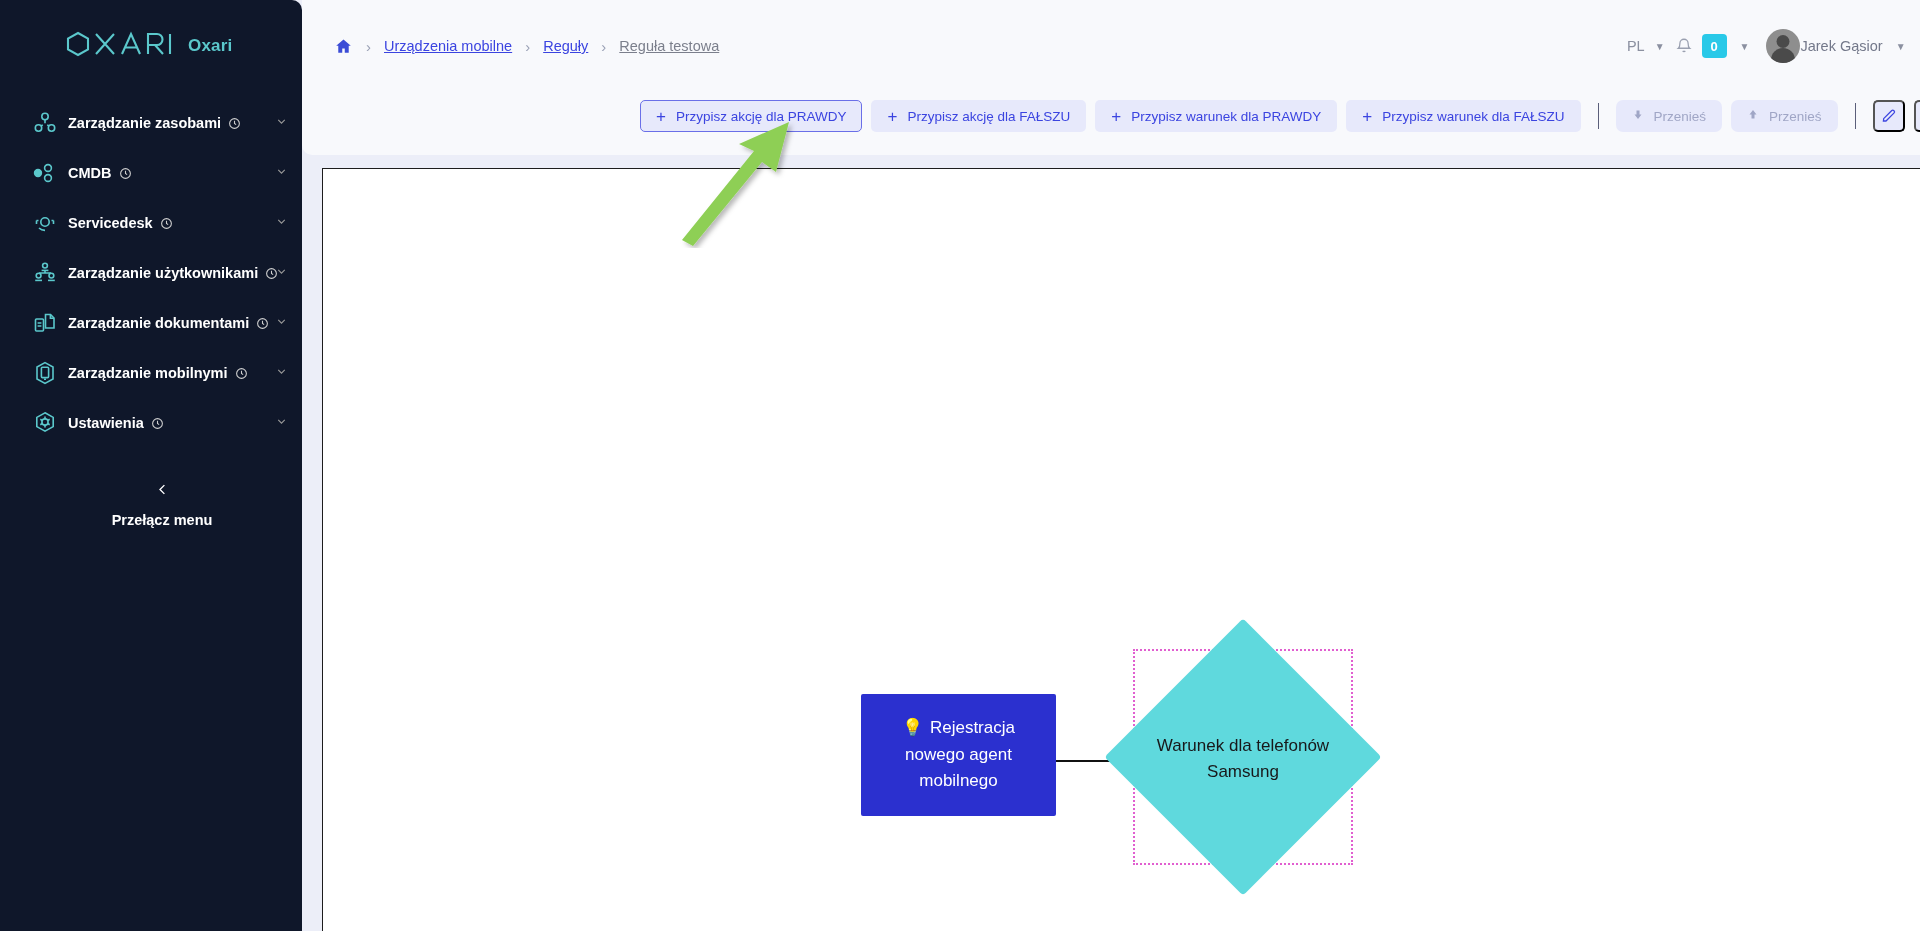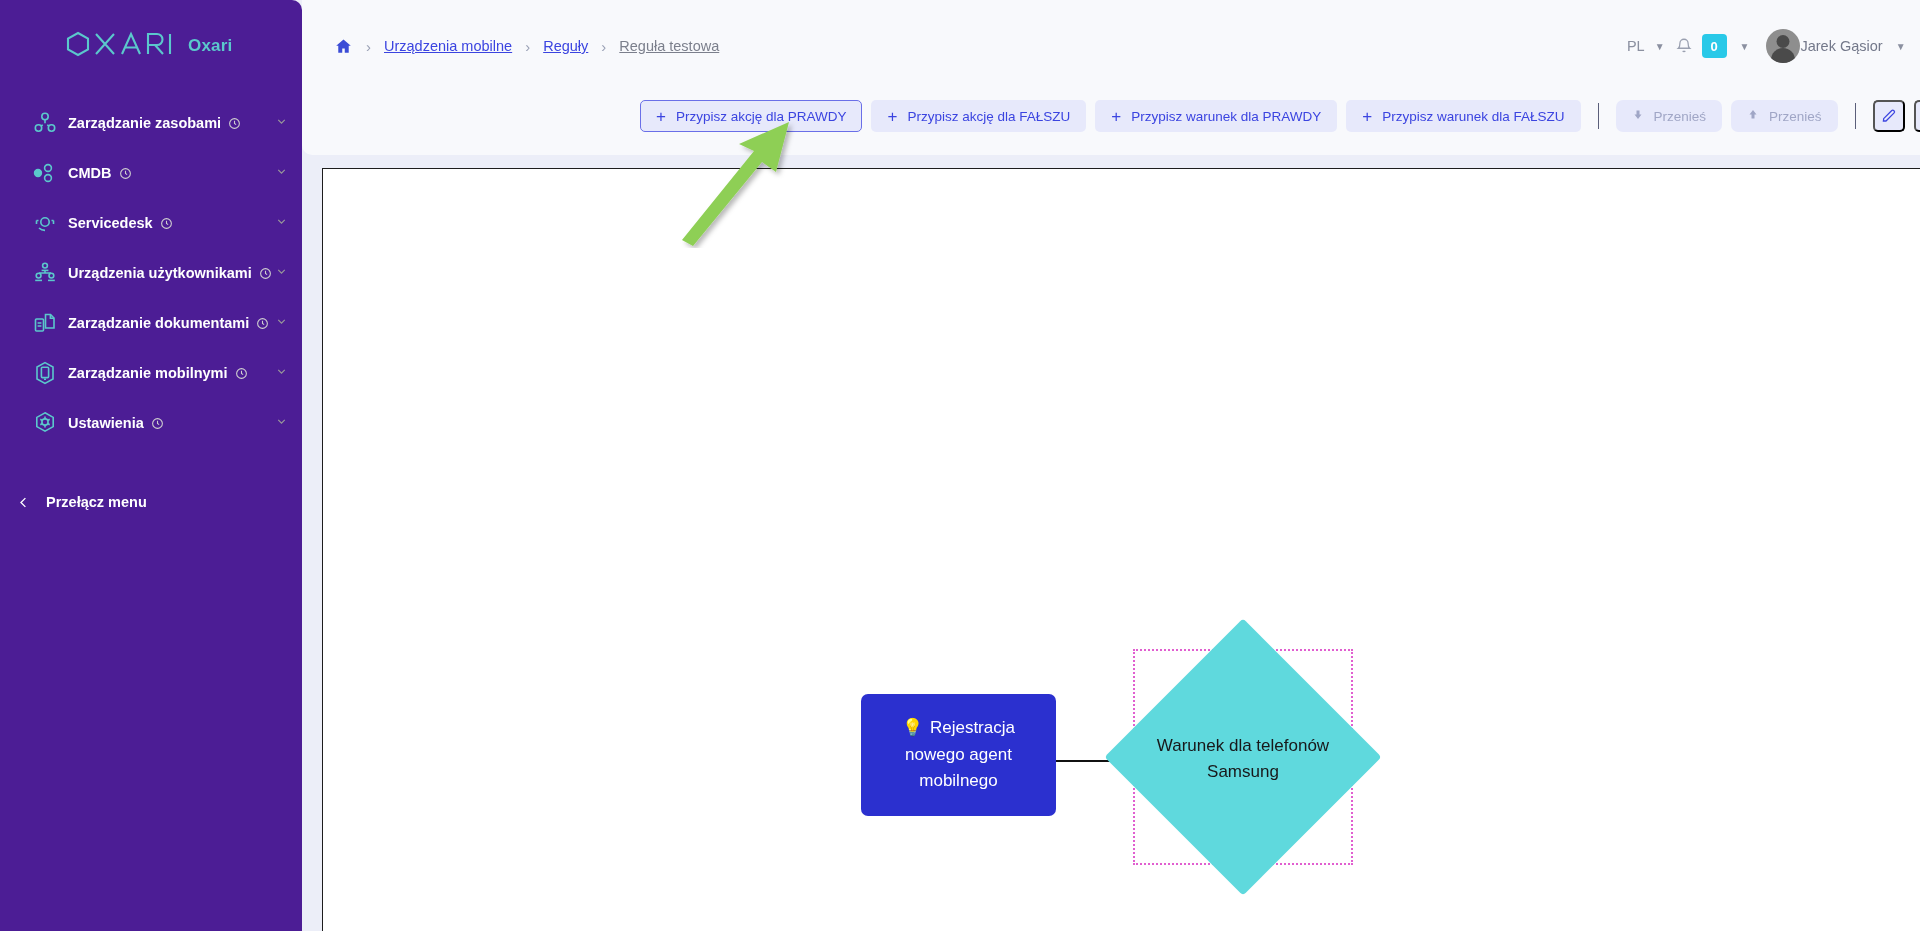--- a/index.html
+++ b/index.html
@@ -20,7 +20,7 @@
   .sidebar {
     width: 302px;
     height: 931px;
-    background: #4c1d95;
+    background: #0f172a;
     flex: 0 0 302px;
     position: relative;
     z-index: 5;

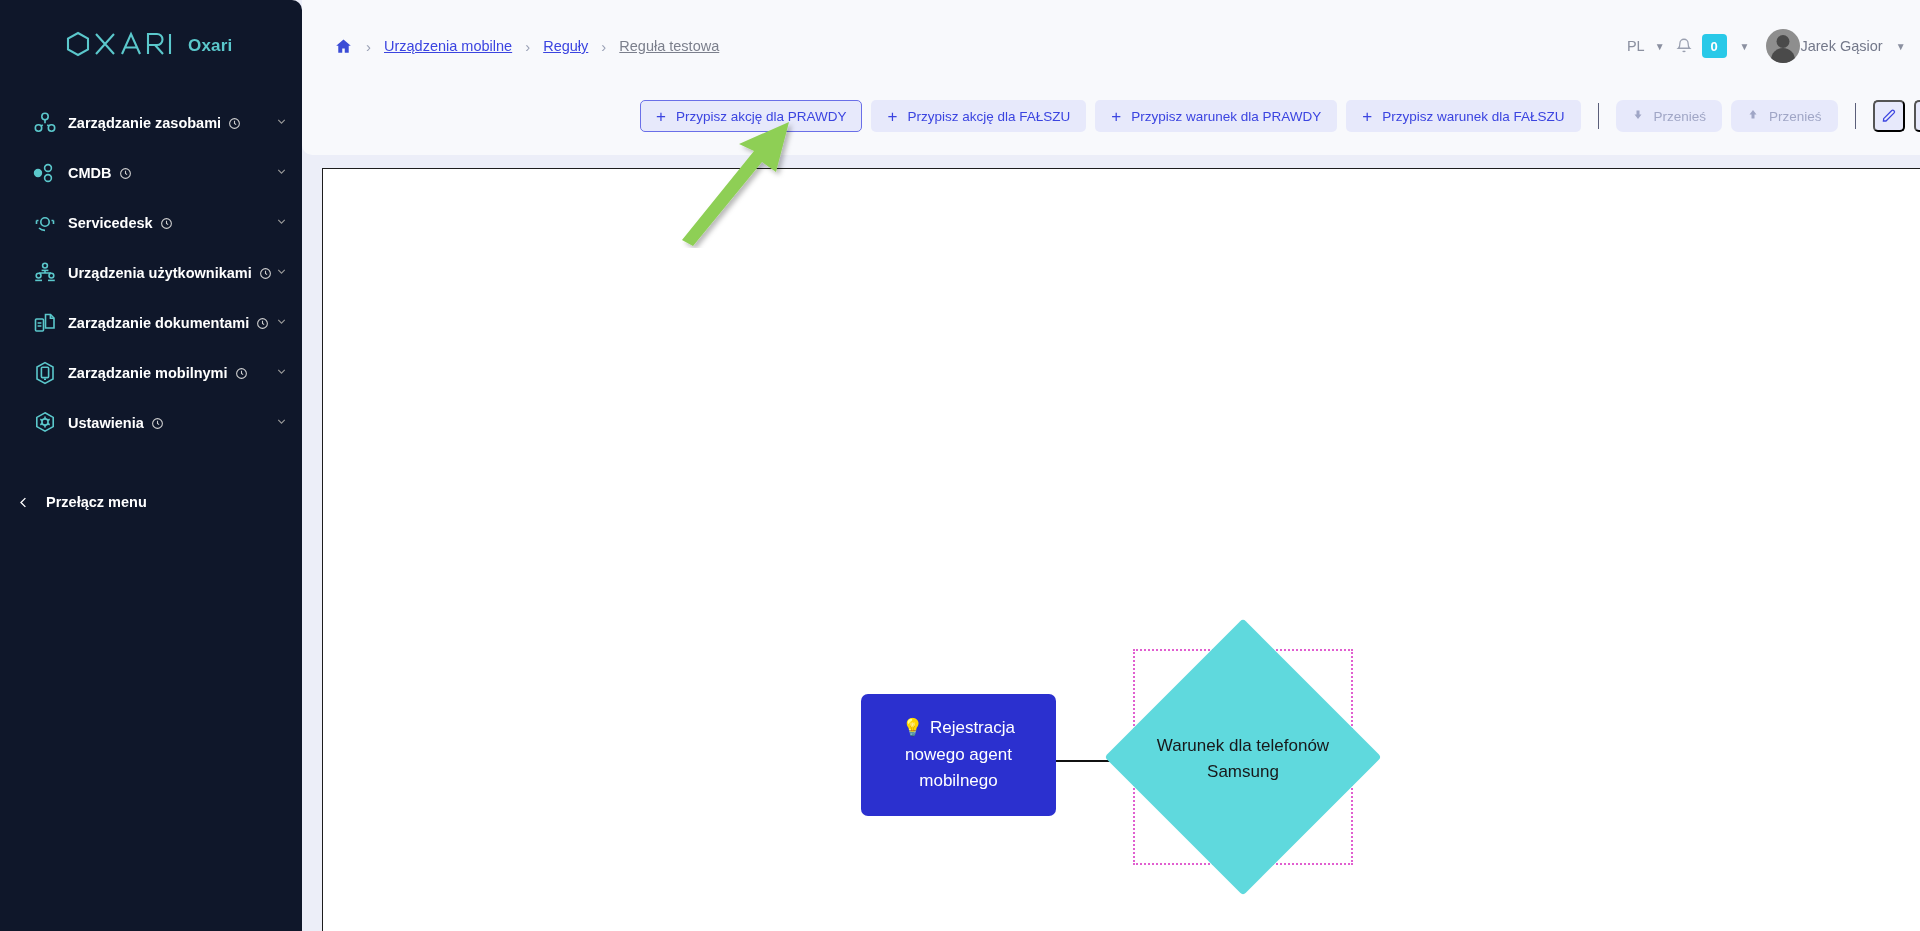--- a/index.html
+++ b/index.html
@@ -395,7 +395,7 @@
           </svg>
         </span>
         <span class="nav-labelwrap">
-          <span class="nav-label">Urządzenia użytkownikami</span>
+          <span class="nav-label">Zarządzanie użytkownikami</span>
           <span class="nav-badge">
             <svg width="13" height="13" viewBox="0 0 24 24" fill="none" stroke="#d0d0d0" stroke-width="2">
                 <circle cx="12" cy="12" r="9"></circle>

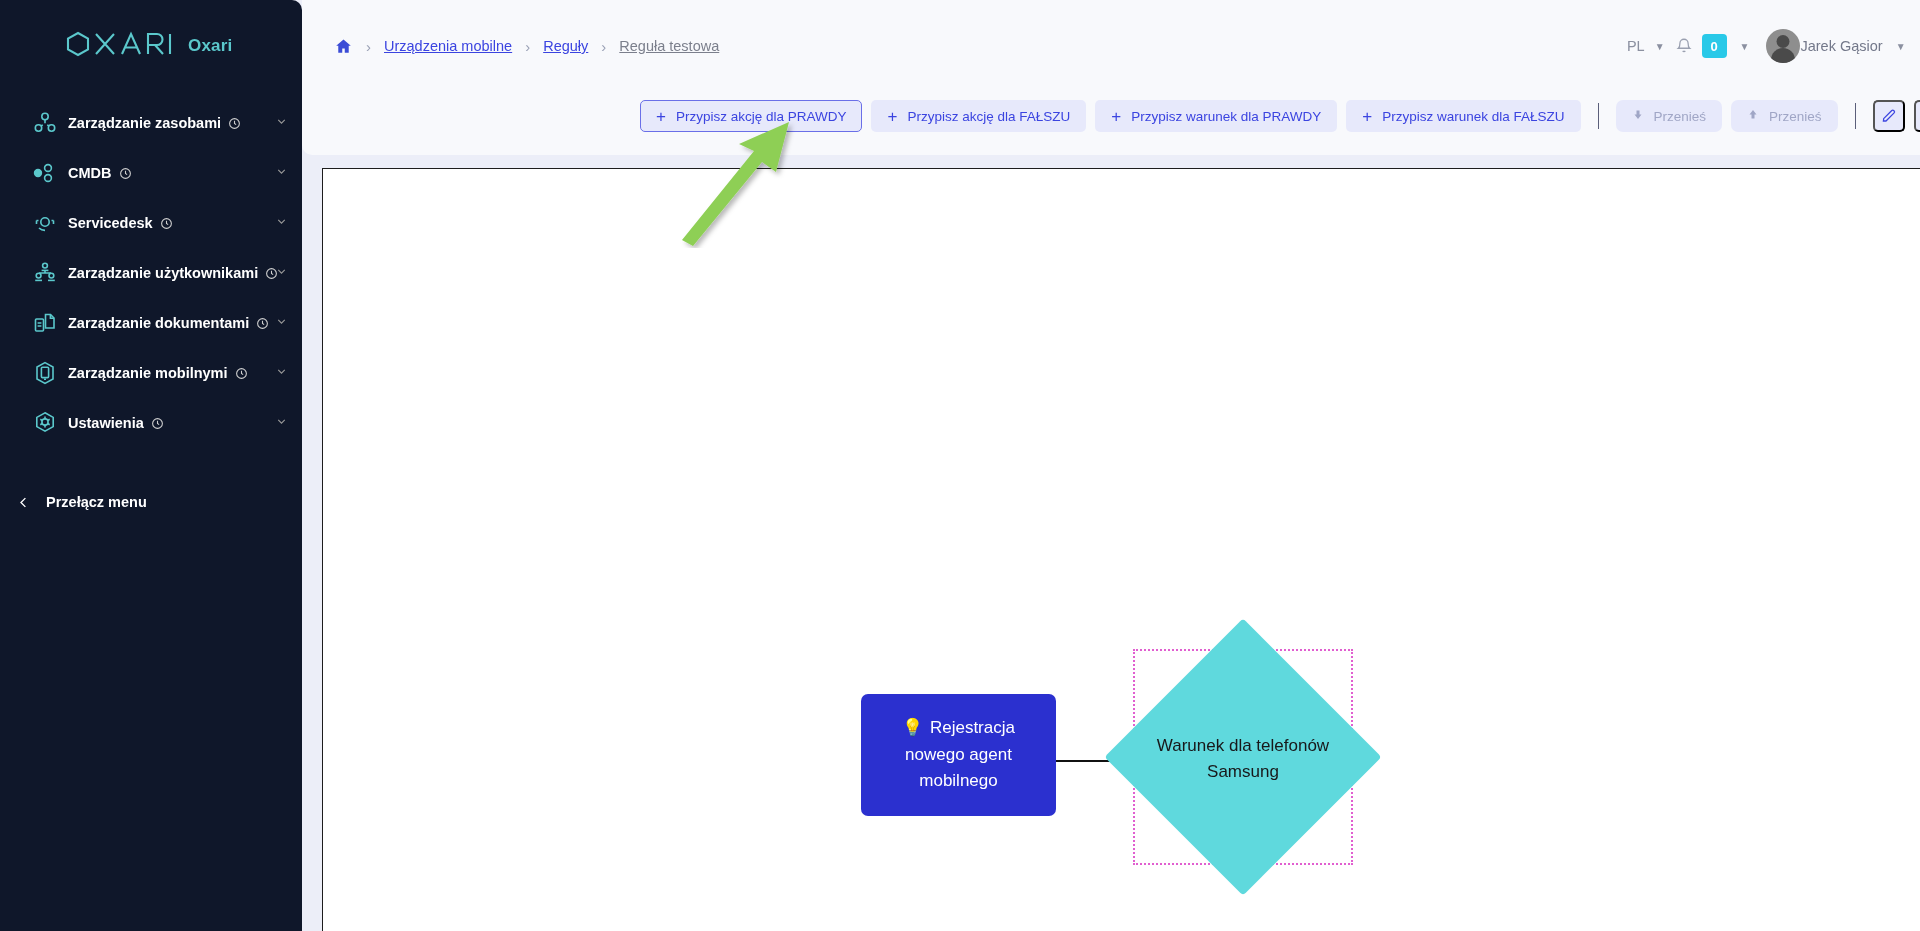--- a/index.html
+++ b/index.html
@@ -78,8 +78,10 @@
     margin-top: 18px;
     height: 44px;
     display: flex;
-    align-items: flex-end;
-    cursor: pointer;
+    align-items: center;
+    padding-left: 22px;
+    cursor: pointer;
+    flex-direction: column;
   }
   .toggle-ico {
     width: 46px; flex: 0 0 46px;

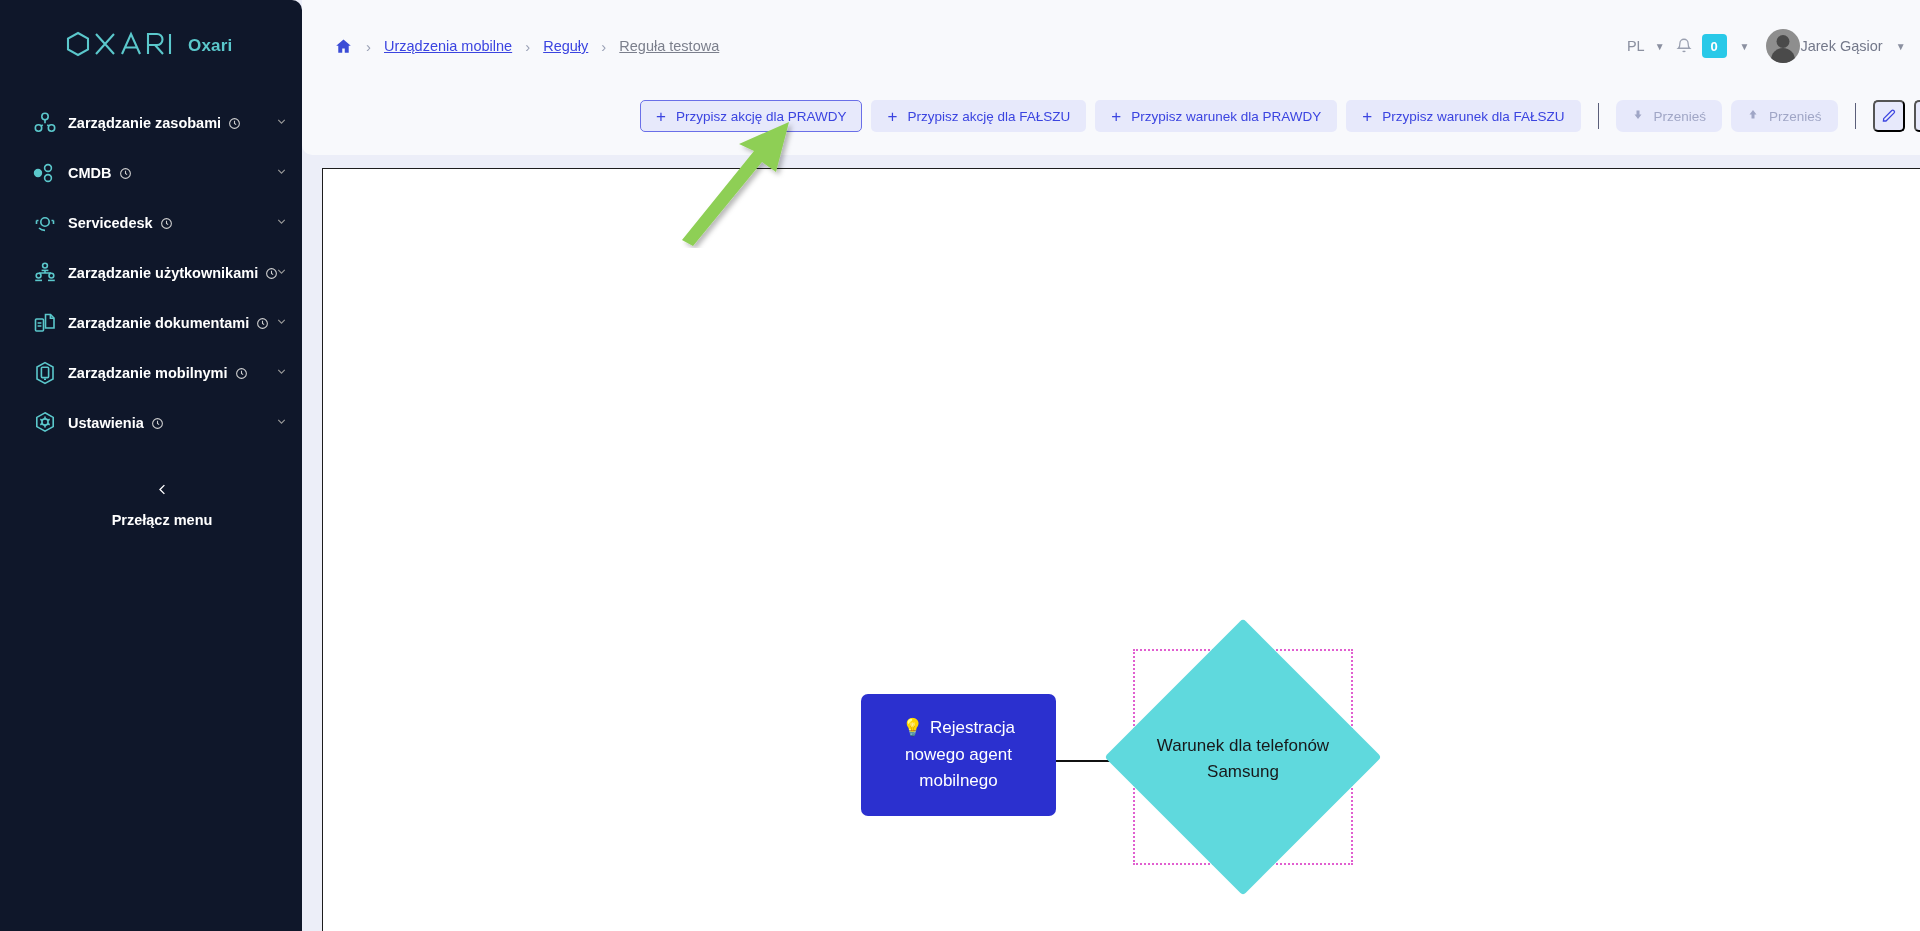--- a/index.html
+++ b/index.html
@@ -239,7 +239,7 @@
     left: 538px; top: 525px;
     width: 195px; height: 122px;
     background: #2b30cf;
-    border-radius: 7px;
+    border-radius: 2px;
     display: flex; align-items: center; justify-content: center;
     text-align: center;
     color: #ffffff;

